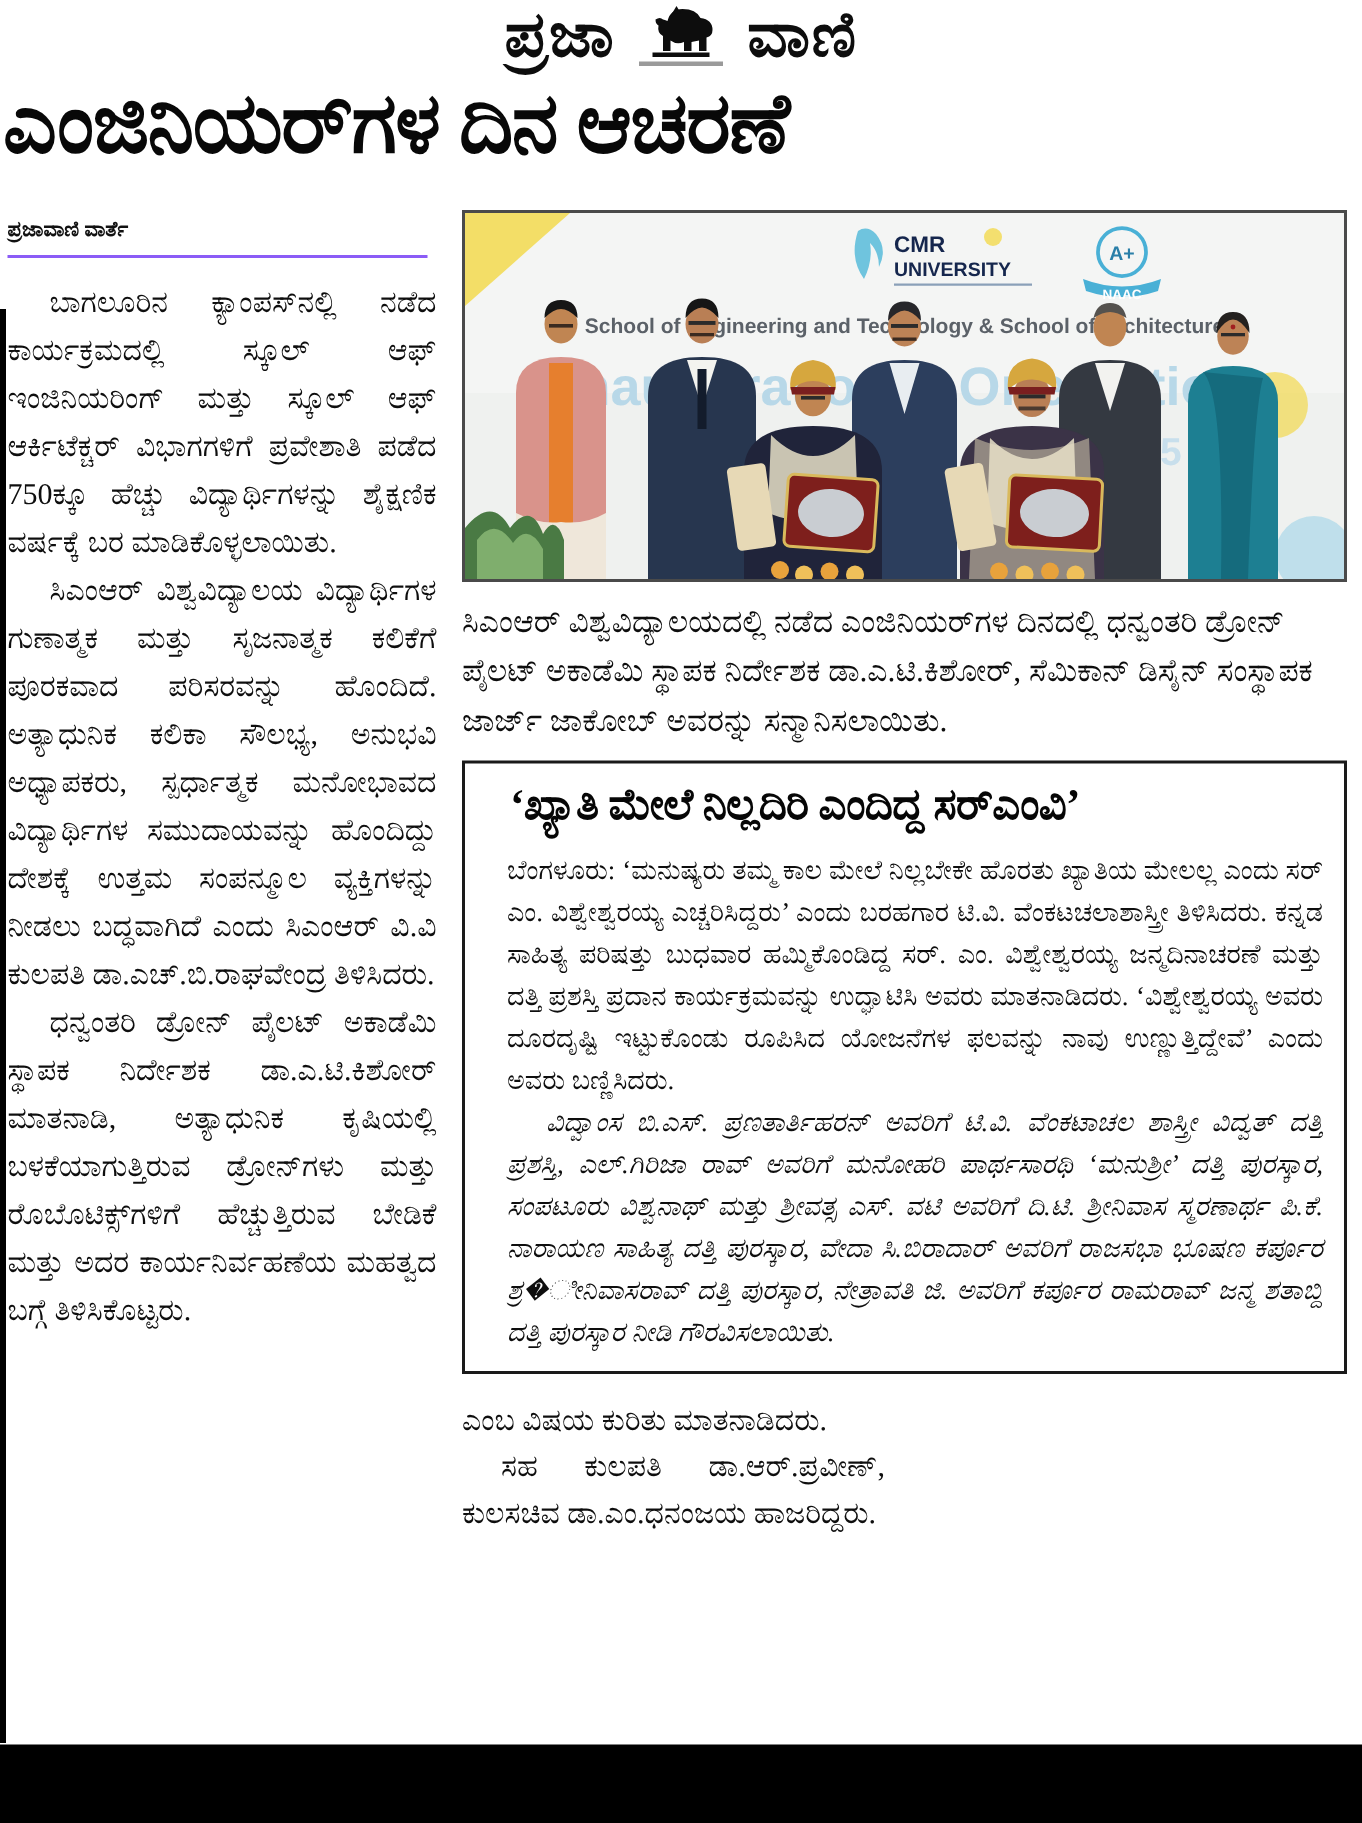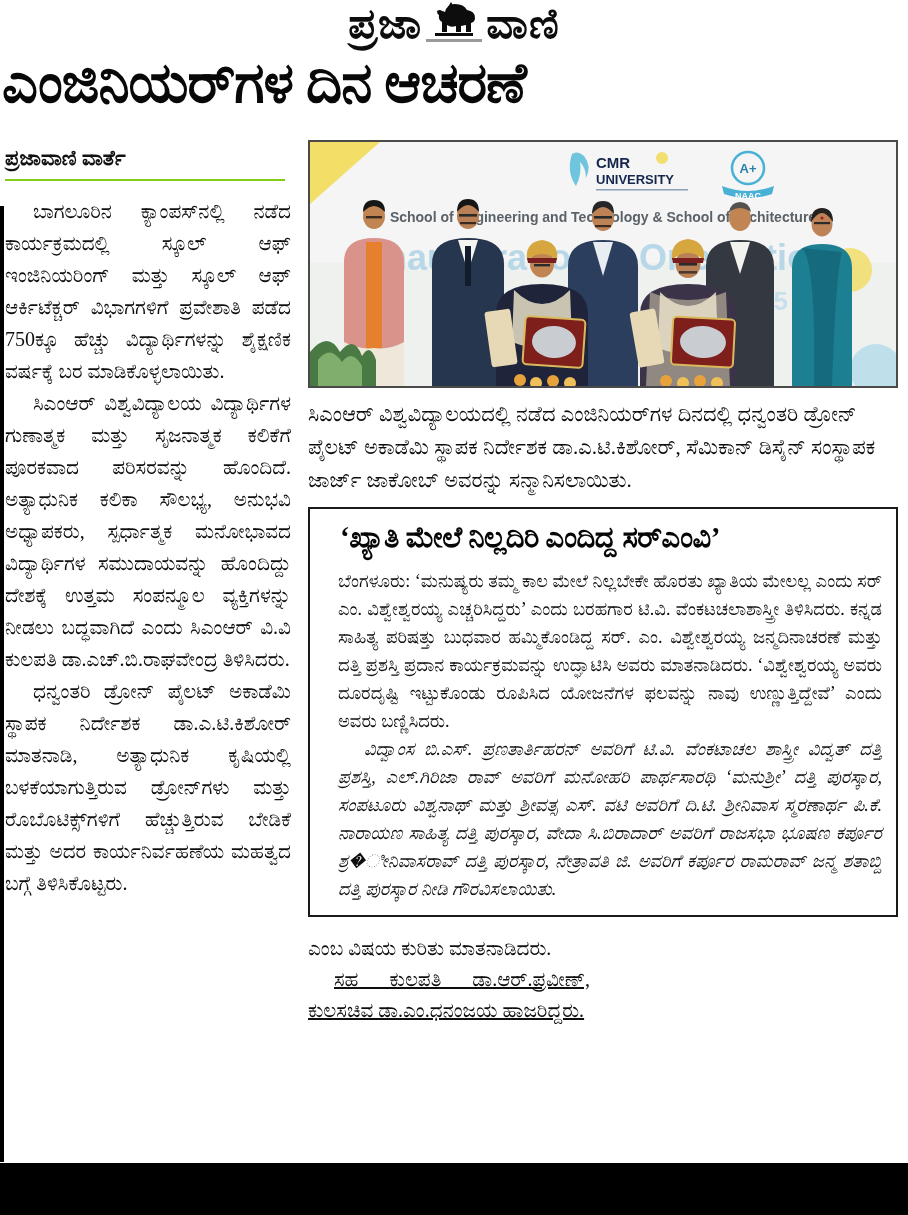--- a/index.html
+++ b/index.html
@@ -11,7 +11,7 @@
   }
   
   .masthead{position:absolute;top:2px;left:0;width:100%;text-align:center;}
-  .masthead-inner{display:inline-flex;align-items:flex-start;gap:4px;}
+  .masthead-inner{display:inline-flex;align-items:center;gap:16px;}
   .masthead-word{font-size:42px;font-weight:bold;letter-spacing:1px;color:#0d0d0d;line-height:1.05;}
   .elephant-wrap{display:inline-flex;flex-direction:column;align-items:center;}
   .masthead-subline{width:56px;height:3px;background:#9a9a9a;margin-top:1px;}

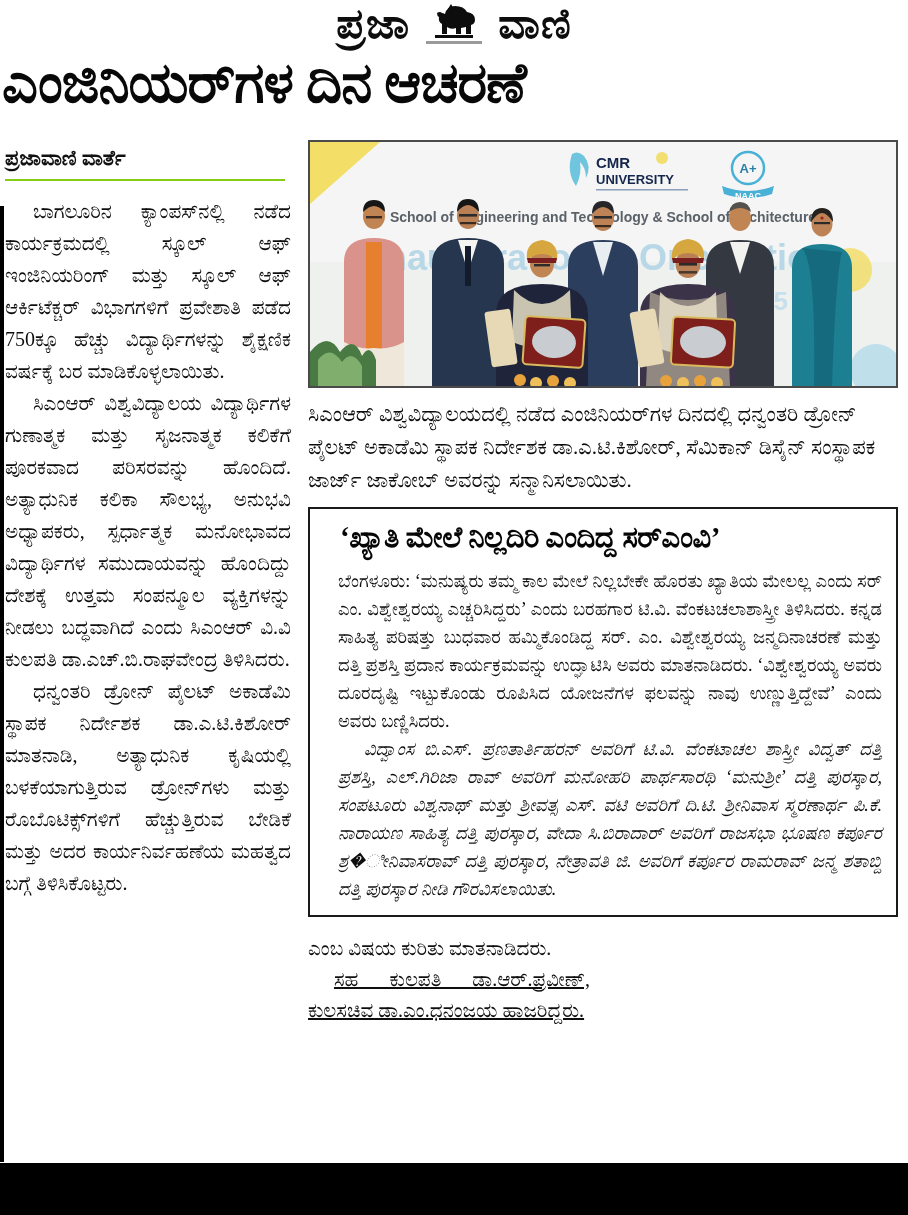--- a/index.html
+++ b/index.html
@@ -23,7 +23,7 @@
   }
   
   .left-col{position:absolute;left:5px;top:146px;width:286px;}
-  .byline{font-size:21px;font-weight:bold;padding-bottom:8px;border-bottom:2px solid #84cc16;margin-right:6px;}
+  .byline{font-size:14px;font-weight:bold;padding-bottom:8px;border-bottom:2px solid #8b5cf6;margin-right:6px;}
   .left-col .body{margin-top:14px;}
   .body p{
     margin:0;font-size:20px;line-height:32px;text-align:justify;

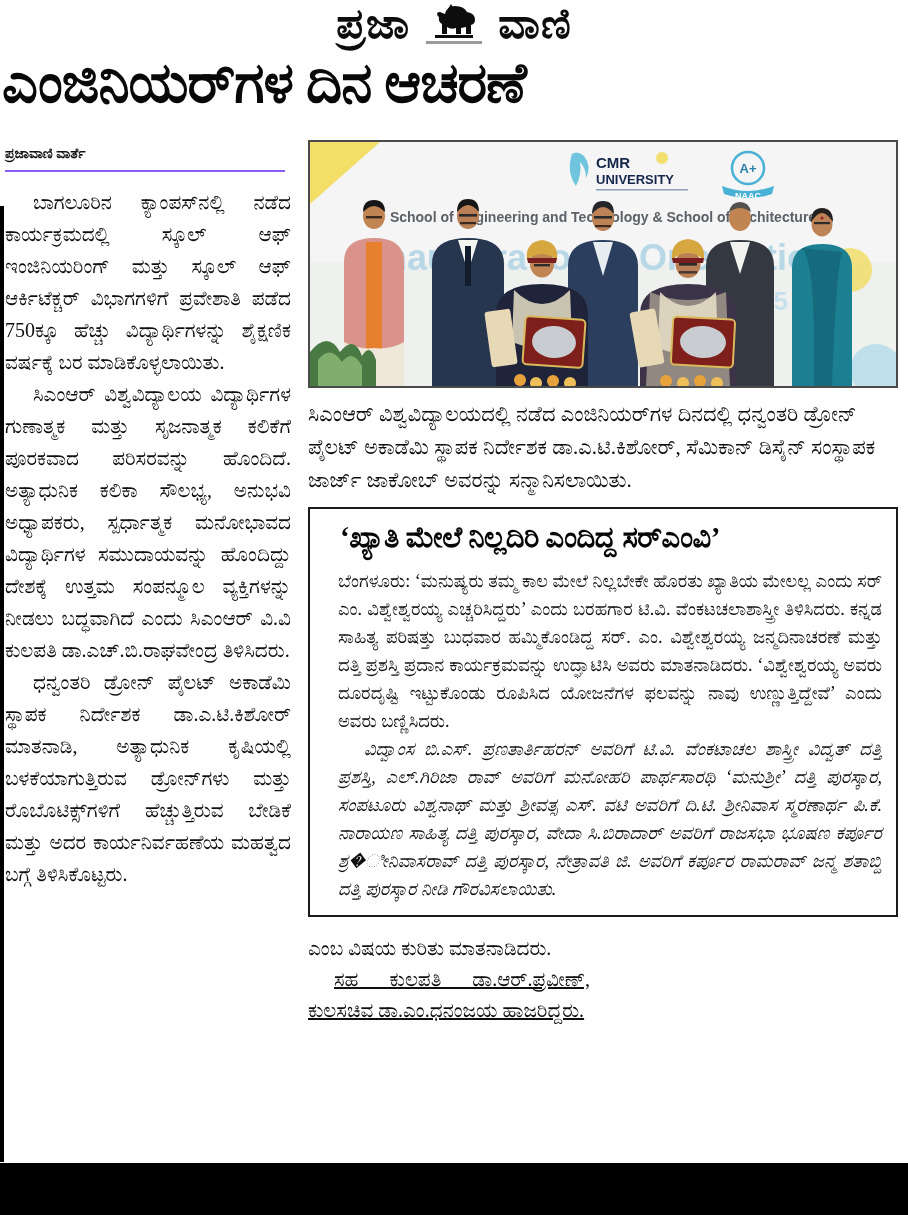--- a/index.html
+++ b/index.html
@@ -42,7 +42,7 @@
   .bottom-col{width:282px;}
   .bottom-col p{margin:0;font-size:20px;line-height:31px;text-align:justify;color:#0e0e0e;}
   .bottom-col p.ind{text-indent:40px;}
-  .bottom-col p.ind2{text-indent:26px;text-decoration:underline;}
+  .bottom-col p.ind2{text-indent:26px;}
   
   .left-edge-strip{position:absolute;left:0;top:206px;width:4px;height:956px;background:#000;}
   .black-bar{position:absolute;left:0;top:1163px;width:908px;height:52px;background:#000;}

